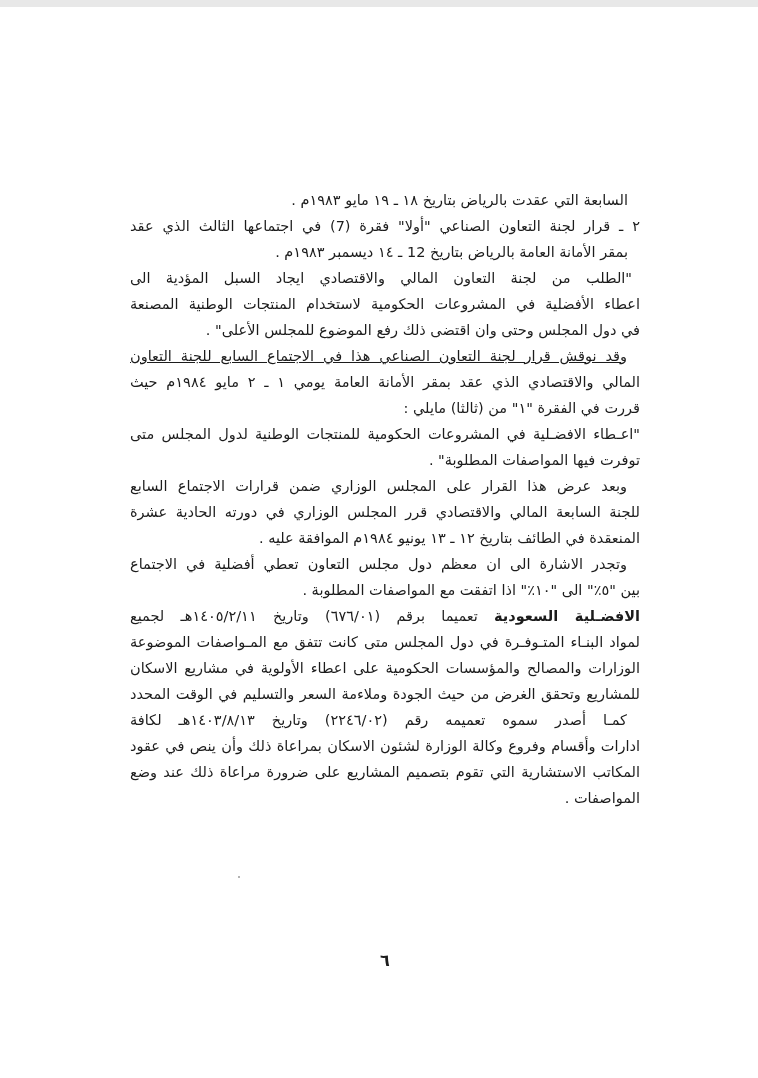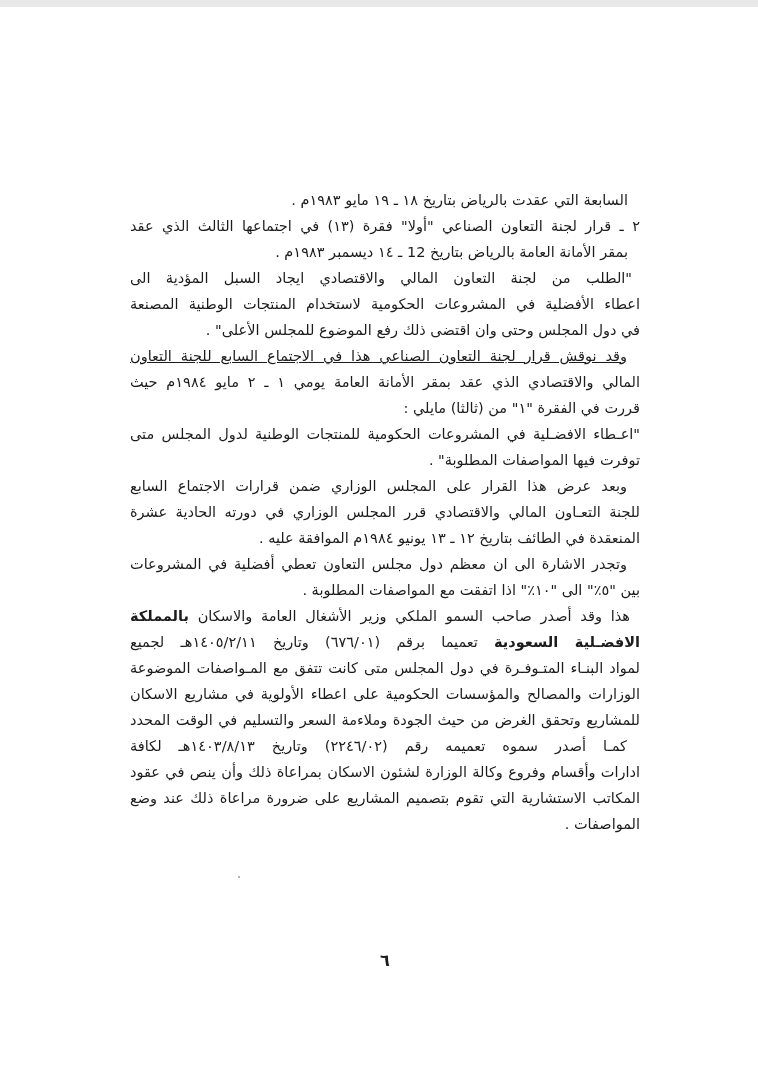--- a/index.html
+++ b/index.html
@@ -70,7 +70,7 @@
 <div class="page">
   <main class="doc-text">
       <div class="line right" style="padding-right: 12px;"><span>السابعة التي عقدت بالرياض بتاريخ ١٨ ـ ١٩ مايو ١٩٨٣م .</span></div>
-      <div class="line justify"><span>٢ ـ قرار لجنة التعاون الصناعي "أولا" فقرة (١٣) في اجتماعها الثالث الذي عقد</span></div>
+      <div class="line justify"><span>٢ ـ قرار لجنة التعاون الصناعي "أولا" فقرة (7) في اجتماعها الثالث الذي عقد</span></div>
       <div class="line right" style="padding-right: 12px;"><span>بمقر الأمانة العامة بالرياض بتاريخ 12 ـ ١٤ ديسمبر ١٩٨٣م .</span></div>
       <div class="line justify" style="padding-right: 8px;"><span>"الطلب من لجنة التعاون المالي والاقتصادي ايجاد السبل المؤدية الى</span></div>
       <div class="line justify"><span>اعطاء الأفضلية في المشروعات الحكومية لاستخدام المنتجات الوطنية المصنعة</span></div>

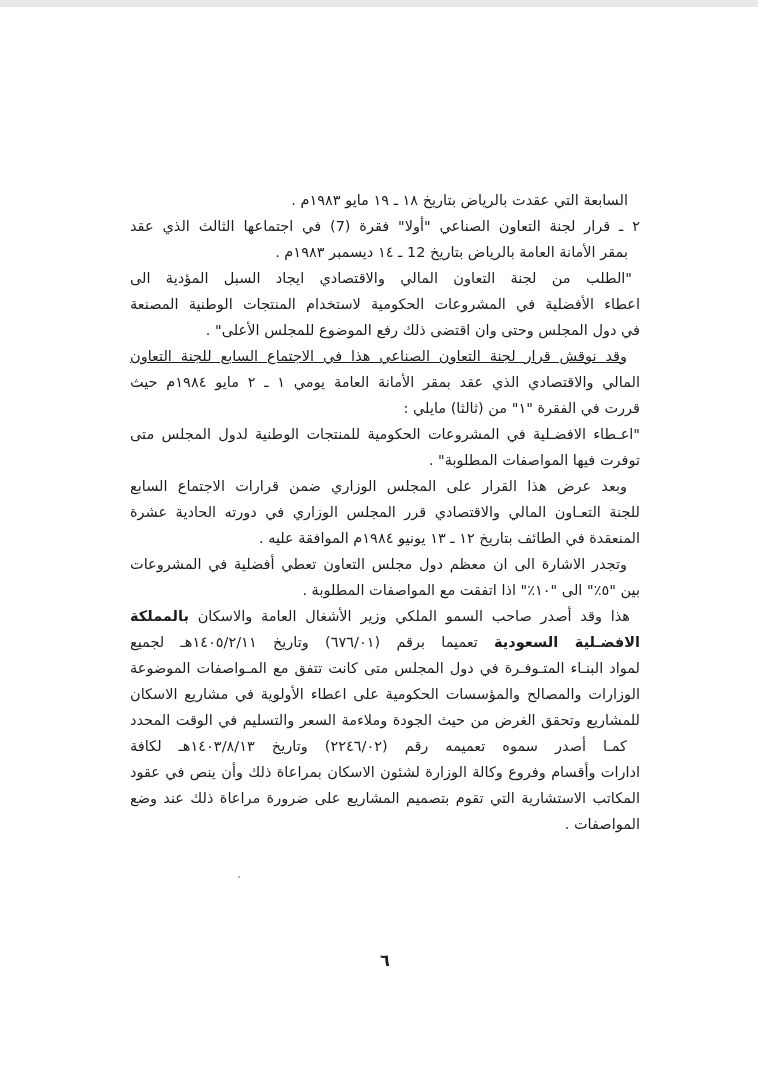--- a/index.html
+++ b/index.html
@@ -81,7 +81,7 @@
       <div class="line justify"><span>"اعـطاء الافضـلية في المشروعات الحكومية للمنتجات الوطنية لدول المجلس متى</span></div>
       <div class="line right"><span>توفرت فيها المواصفات المطلوبة" .</span></div>
       <div class="line justify" style="padding-right: 13px;"><span>وبعد عرض هذا القرار على المجلس الوزاري ضمن قرارات الاجتماع السابع</span></div>
-      <div class="line justify"><span>للجنة التعـاون المالي والاقتصادي قرر المجلس الوزاري في دورته الحادية عشرة</span></div>
+      <div class="line justify"><span>للجنة السابعة المالي والاقتصادي قرر المجلس الوزاري في دورته الحادية عشرة</span></div>
       <div class="line right"><span>المنعقدة في الطائف بتاريخ ١٢ ـ ١٣ يونيو ١٩٨٤م الموافقة عليه .</span></div>
       <div class="line justify" style="padding-right: 13px;"><span>وتجدر الاشارة الى ان معظم دول مجلس التعاون تعطي أفضلية في المشروعات</span></div>
       <div class="line right"><span>بين "٥٪" الى "١٠٪" اذا اتفقت مع المواصفات المطلوبة .</span></div>

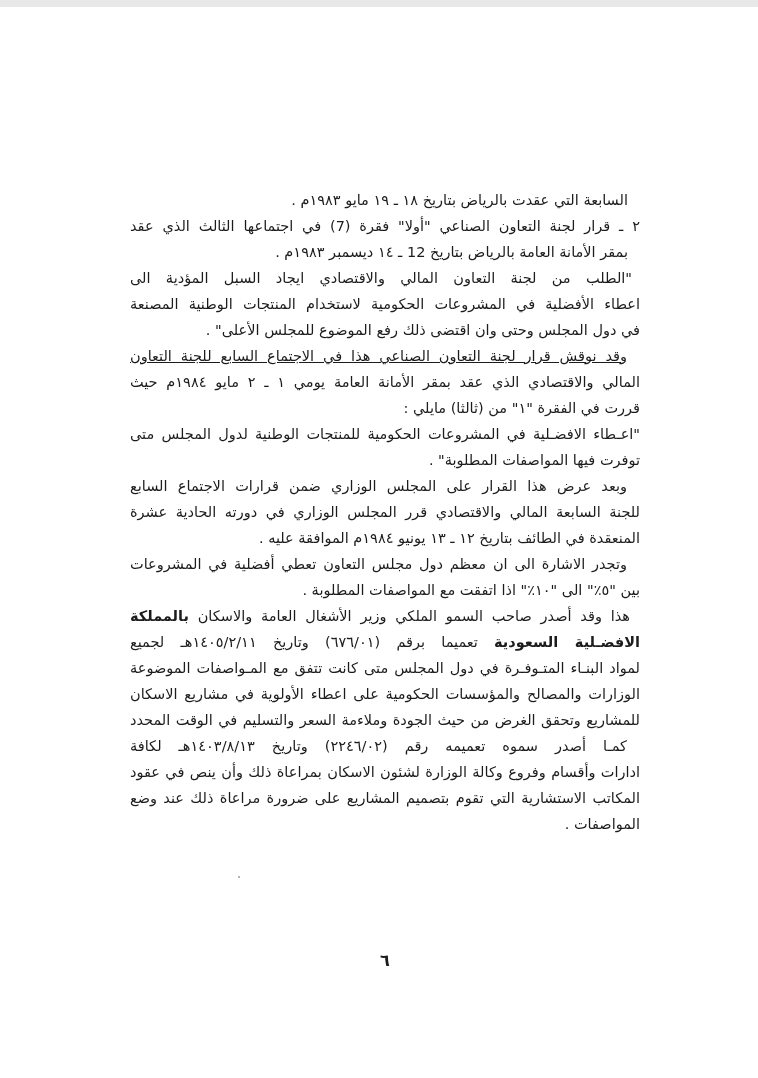--- a/index.html
+++ b/index.html
@@ -83,7 +83,7 @@
       <div class="line justify" style="padding-right: 13px;"><span>وبعد عرض هذا القرار على المجلس الوزاري ضمن قرارات الاجتماع السابع</span></div>
       <div class="line justify"><span>للجنة السابعة المالي والاقتصادي قرر المجلس الوزاري في دورته الحادية عشرة</span></div>
       <div class="line right"><span>المنعقدة في الطائف بتاريخ ١٢ ـ ١٣ يونيو ١٩٨٤م الموافقة عليه .</span></div>
-      <div class="line justify" style="padding-right: 13px;"><span>وتجدر الاشارة الى ان معظم دول مجلس التعاون تعطي أفضلية في المشروعات</span></div>
+      <div class="line justify" style="padding-right: 13px;"><span>وتجدر الاشارة الى ان معظم دول مجلس التعاون تعطي أفضلية في الاجتماع</span></div>
       <div class="line right"><span>بين "٥٪" الى "١٠٪" اذا اتفقت مع المواصفات المطلوبة .</span></div>
       <div class="line justify" style="padding-right: 10px;"><span>هذا وقد أصدر صاحب السمو الملكي وزير الأشغال العامة والاسكان </span><span class="bold">بالمملكة</span></div>
       <div class="line justify"><span class="bold">الافضـلية السعودية</span><span> تعميما برقم (٦٧٦/٠١) وتاريخ ١٤٠٥/٢/١١هـ لجميع</span></div>

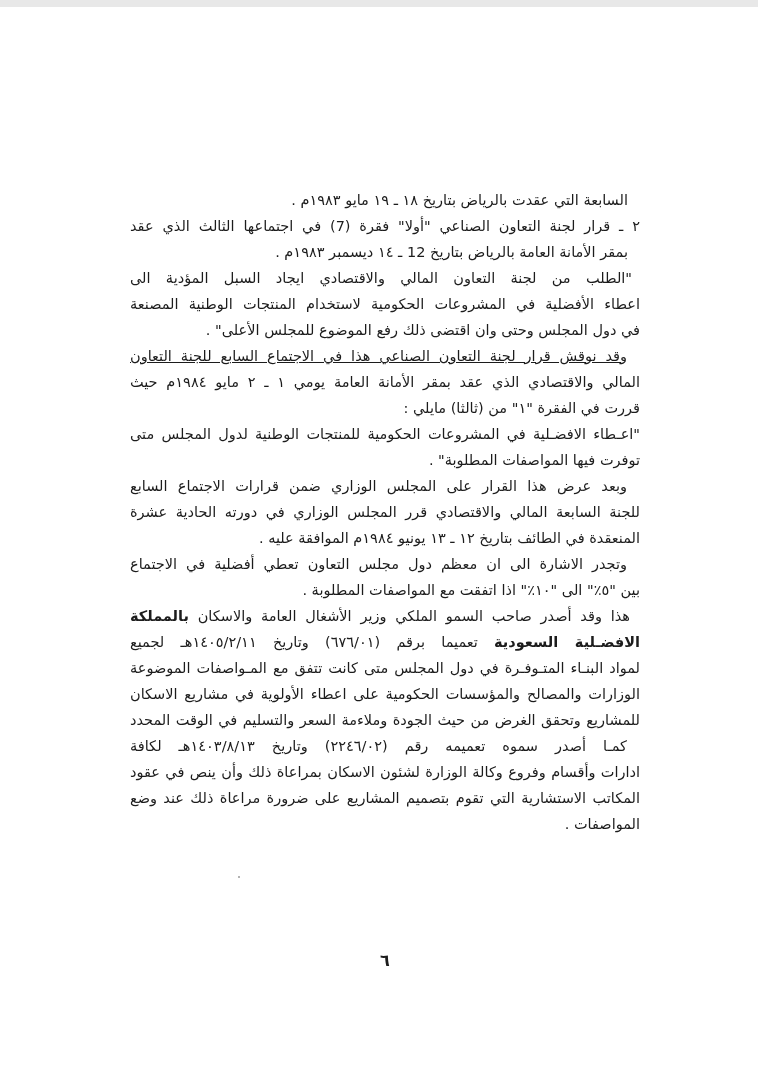--- a/index.html
+++ b/index.html
@@ -85,7 +85,6 @@
       <div class="line right"><span>المنعقدة في الطائف بتاريخ ١٢ ـ ١٣ يونيو ١٩٨٤م الموافقة عليه .</span></div>
       <div class="line justify" style="padding-right: 13px;"><span>وتجدر الاشارة الى ان معظم دول مجلس التعاون تعطي أفضلية في الاجتماع</span></div>
       <div class="line right"><span>بين "٥٪" الى "١٠٪" اذا اتفقت مع المواصفات المطلوبة .</span></div>
-      <div class="line justify" style="padding-right: 10px;"><span>هذا وقد أصدر صاحب السمو الملكي وزير الأشغال العامة والاسكان </span><span class="bold">بالمملكة</span></div>
       <div class="line justify"><span class="bold">الافضـلية السعودية</span><span> تعميما برقم (٦٧٦/٠١) وتاريخ ١٤٠٥/٢/١١هـ لجميع</span></div>
       <div class="line justify"><span>لمواد البنـاء المتـوفـرة في دول المجلس متى كانت تتفق مع المـواصفات الموضوعة</span></div>
       <div class="line justify"><span>الوزارات والمصالح والمؤسسات الحكومية على اعطاء الأولوية في مشاريع الاسكان</span></div>

